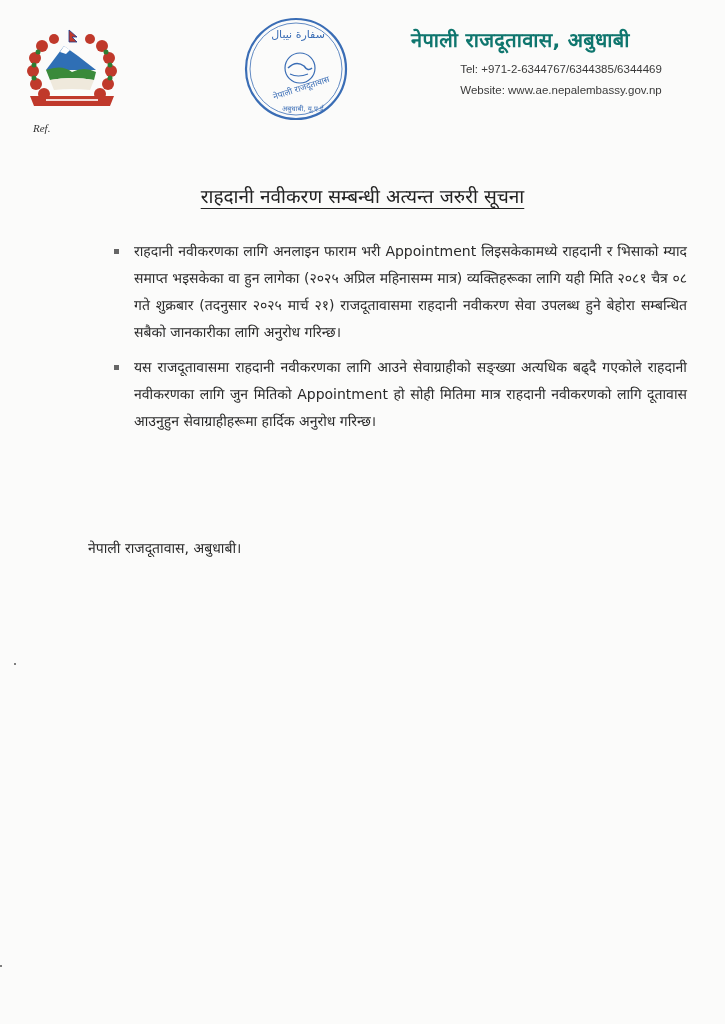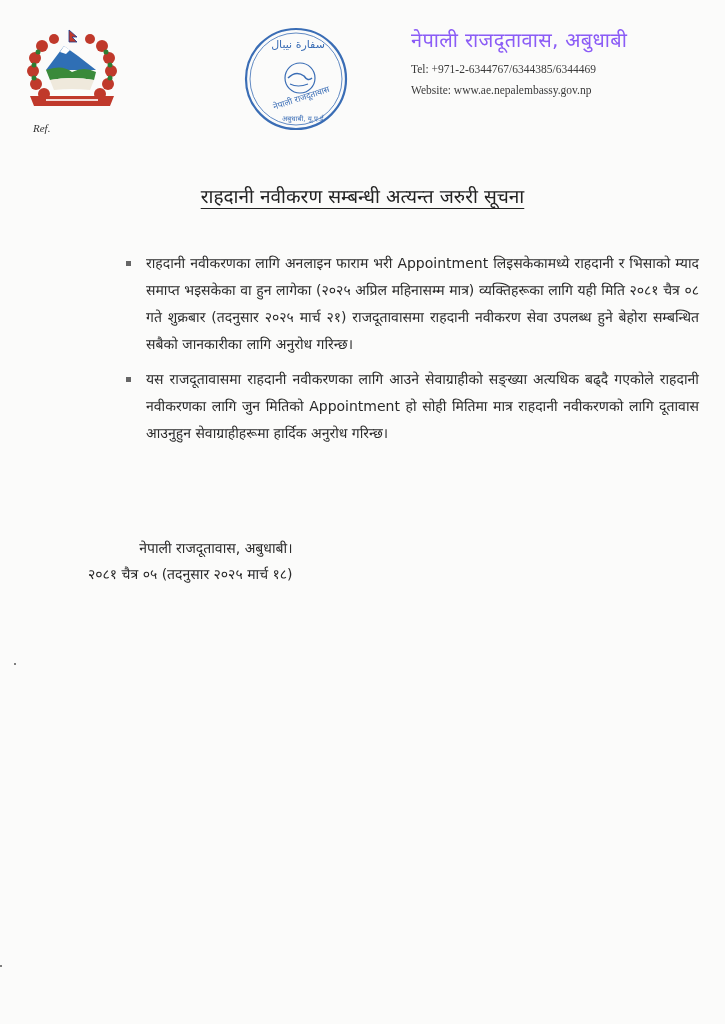--- a/index.html
+++ b/index.html
@@ -15,7 +15,7 @@
       position: absolute; left: 22px; top: 28px; width: 100px; height: 82px;
     }
     .seal {
-      position: absolute; left: 242px; top: 26px; width: 108px; height: 106px;
+      position: absolute; left: 242px; top: 16px; width: 108px; height: 106px;
     }
     .ref {
       position: absolute; left: 33px; top: 122px;

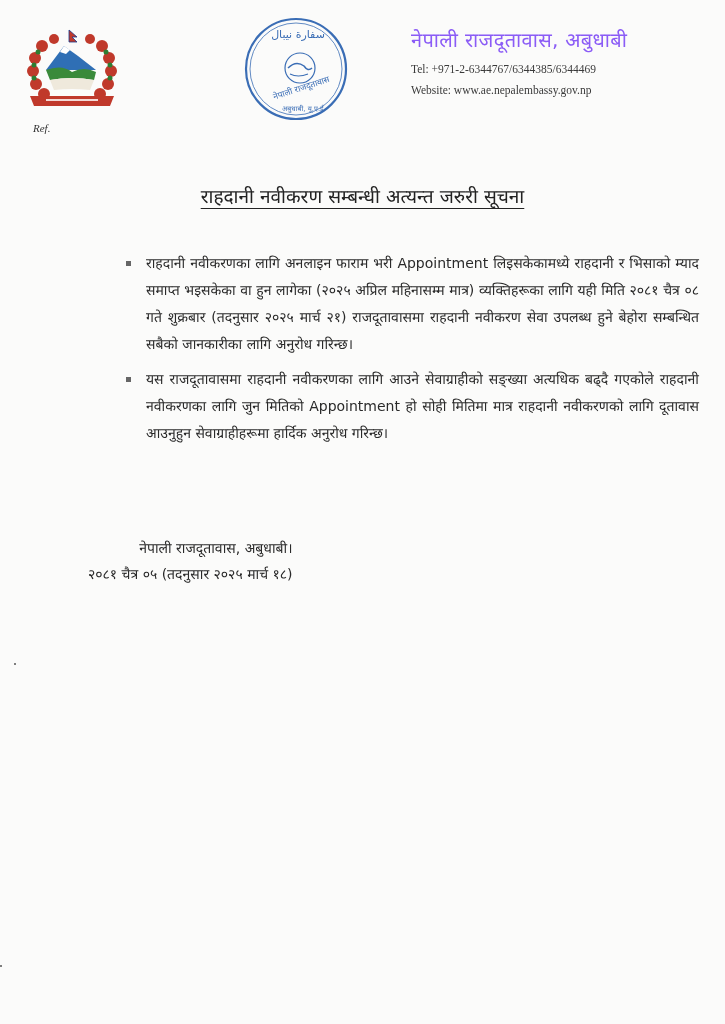--- a/index.html
+++ b/index.html
@@ -26,7 +26,7 @@
       position: absolute; left: 411px; top: 26px; width: 300px;
     }
     .org-name {
-      font-size: 20px; font-weight: normal; color: #8b5cf6; margin: 0 0 6px 0;
+      font-size: 20px; font-weight: bold; color: #0f766e; margin: 0 0 6px 0;
       letter-spacing: 0.3px;
     }
     .contact-line {

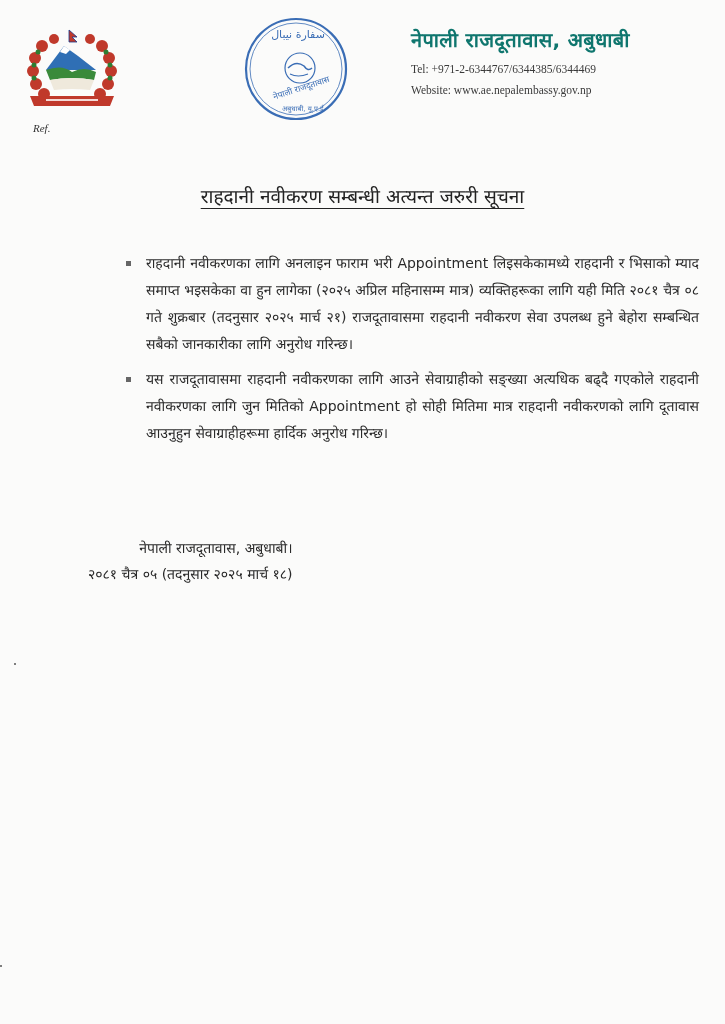--- a/index.html
+++ b/index.html
@@ -30,8 +30,8 @@
       letter-spacing: 0.3px;
     }
     .contact-line {
-      font-family: Liberation Serif, serif; font-size: 11.5px; color: #3a3a3a;
-      line-height: 21px; white-space: nowrap;
+      font-family: Liberation Sans, sans-serif; font-size: 11.5px; color: #3a3a3a;
+      line-height: 21px; white-space: nowrap; text-align: center;
     }
     .notice-title {
       position: absolute; left: 0; right: 0; top: 183px;

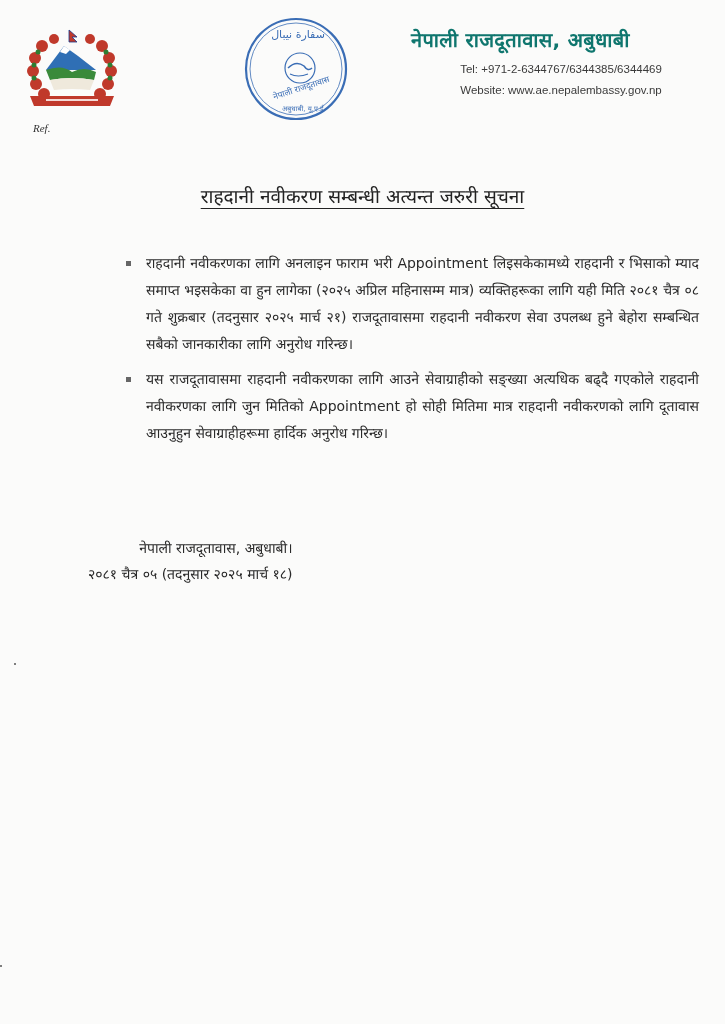--- a/index.html
+++ b/index.html
@@ -40,7 +40,7 @@
     }
     .bullets {
       position: absolute; left: 112px; top: 238px; width: 575px;
-      margin: 12px; padding: 0; list-style: none;
+      margin: 0; padding: 0; list-style: none;
     }
     .bullet-item {
       position: relative; padding-left: 22px;

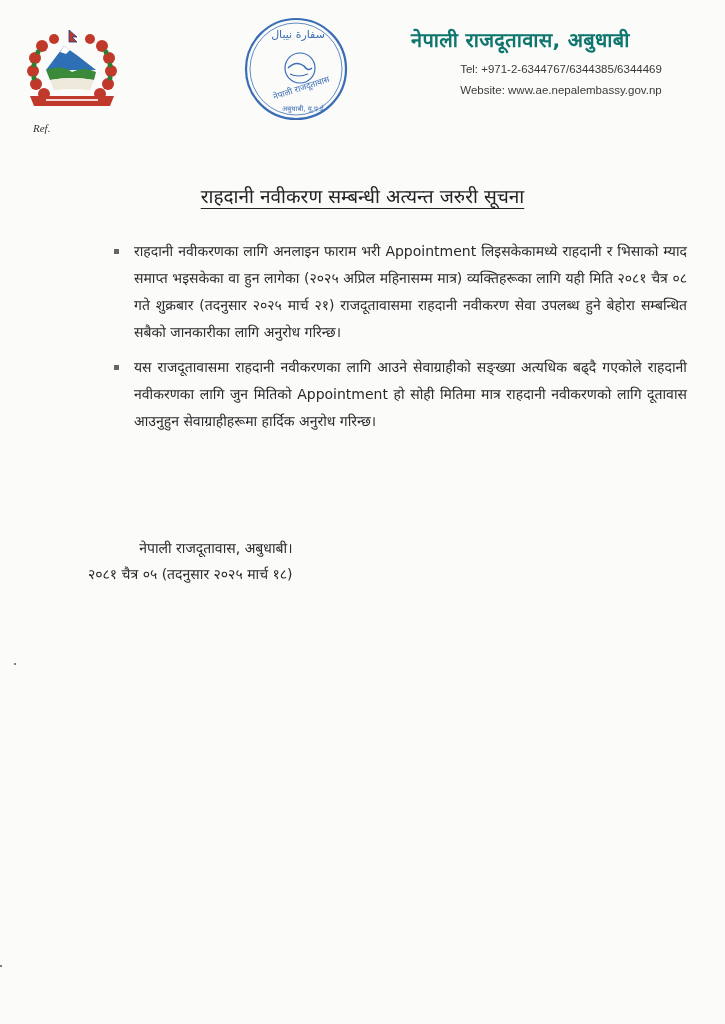--- a/index.html
+++ b/index.html
@@ -136,7 +136,6 @@
 
 <div class="signoff">
   <div>नेपाली राजदूतावास, अबुधाबी।</div>
-  <div>२०८१ चैत्र ०५ (तदनुसार २०२५ मार्च १८)</div>
 </div>
 
 <div class="speck" style="left:14px;top:663px;"></div>

